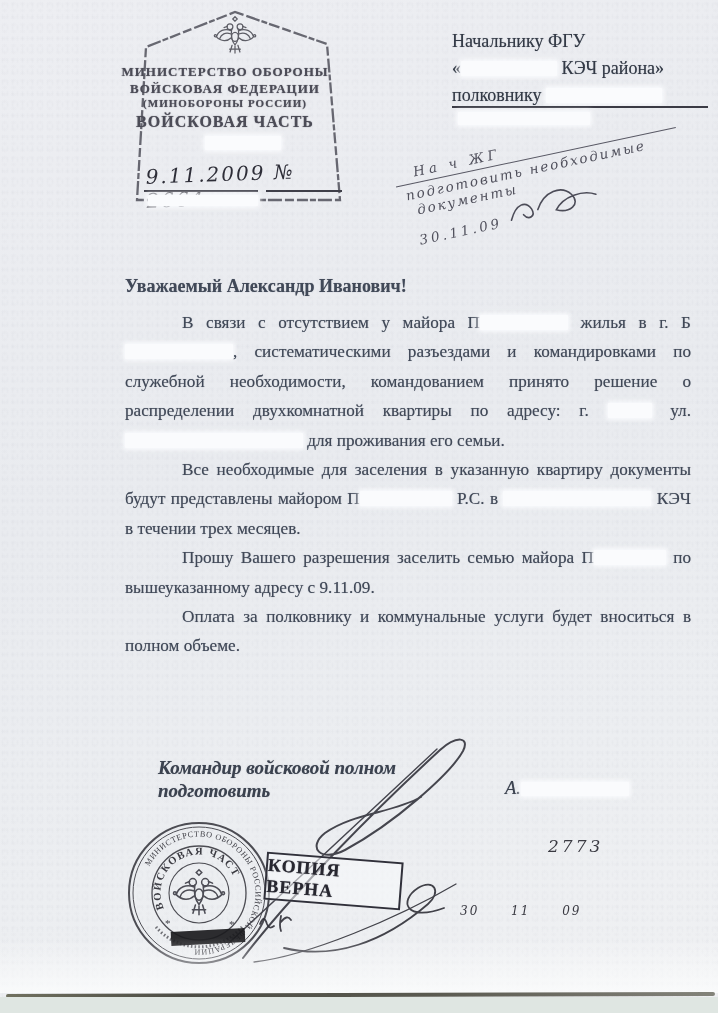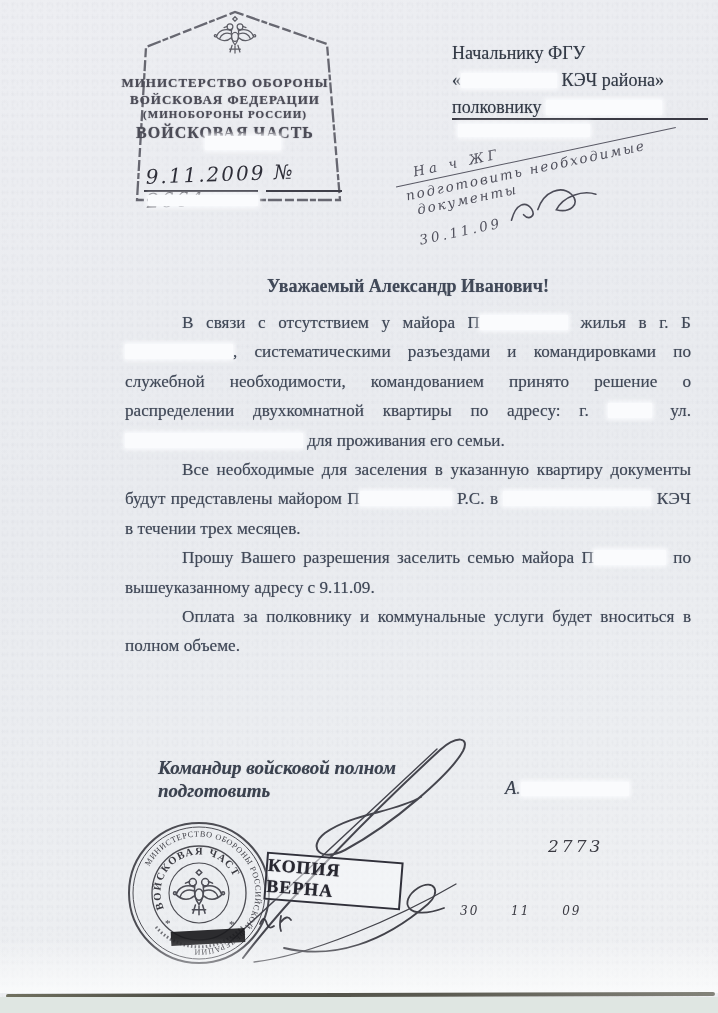--- a/index.html
+++ b/index.html
@@ -35,7 +35,7 @@
 
   
   .recipient{position:absolute;left:452px;top:28px;width:258px;font-size:18px;
-    line-height:27px;color:#333a46;margin-top:12px;}
+    line-height:27px;color:#333a46;}
   .recipient .rd{vertical-align:-2px;}
   .rcpt-underline{position:absolute;left:0;top:78px;width:256px;height:2px;background:#3a3a44;}
 

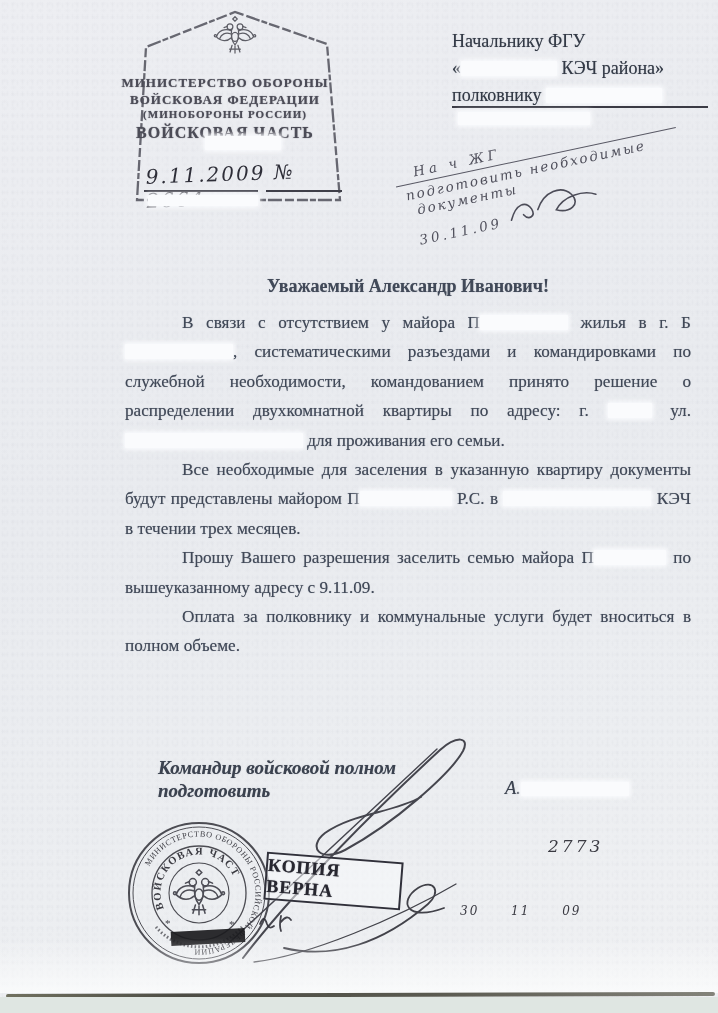--- a/index.html
+++ b/index.html
@@ -21,7 +21,7 @@
   
   .corner-stamp{position:absolute;left:100px;top:4px;width:250px;height:215px;color:#4c4c57;}
   .corner-stamp .cs-text{position:absolute;left:0;width:100%;text-align:center;
-    font-weight:bold;letter-spacing:1px;text-shadow:0 0 1.1px rgba(76,76,87,0.75);margin-top:11px;}
+    font-weight:bold;letter-spacing:1px;text-shadow:0 0 1.1px rgba(76,76,87,0.75);}
   .cs-l1{top:60px;font-size:13px;}
   .cs-l2{top:77px;font-size:13px;}
   .cs-l3{top:93px;font-size:11px;}

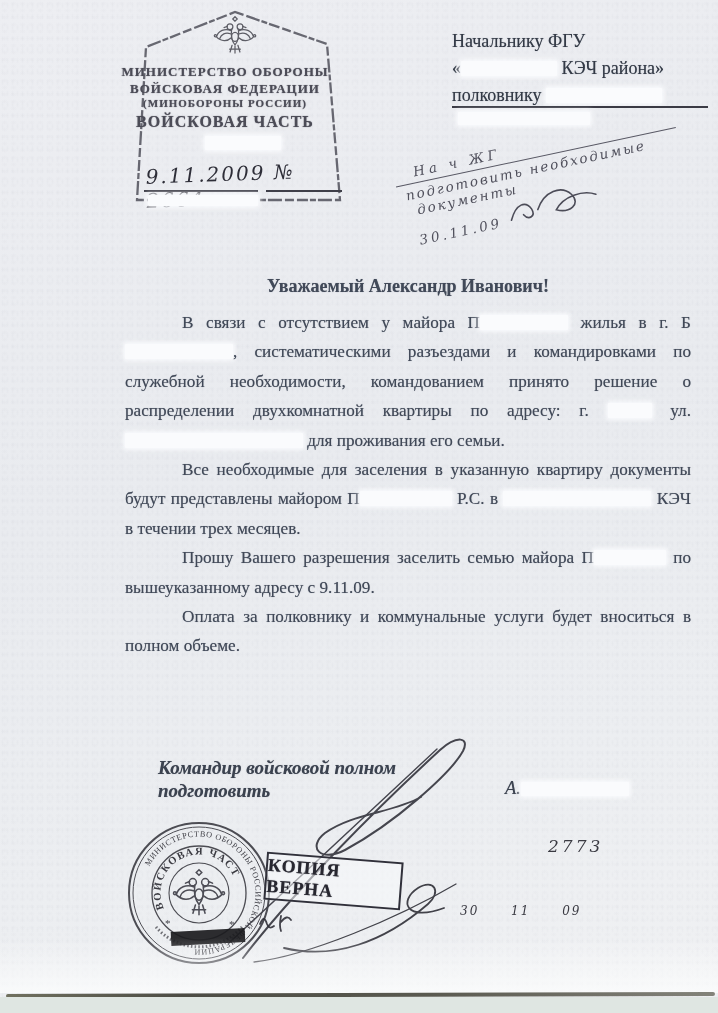--- a/index.html
+++ b/index.html
@@ -53,7 +53,7 @@
   .res-l4{margin-left:12px;letter-spacing:3px;display:flex;align-items:flex-end;gap:8px;}
 
   
-  .greeting{position:absolute;left:125px;top:276px;width:566px;text-align:center;
+  .greeting{position:absolute;left:125px;top:276px;width:566px;text-align:left;
     font-weight:bold;font-size:18px;}
   .body-text{position:absolute;left:125px;top:308px;width:566px;font-size:17.2px;
     line-height:29.4px;text-align:justify;}

